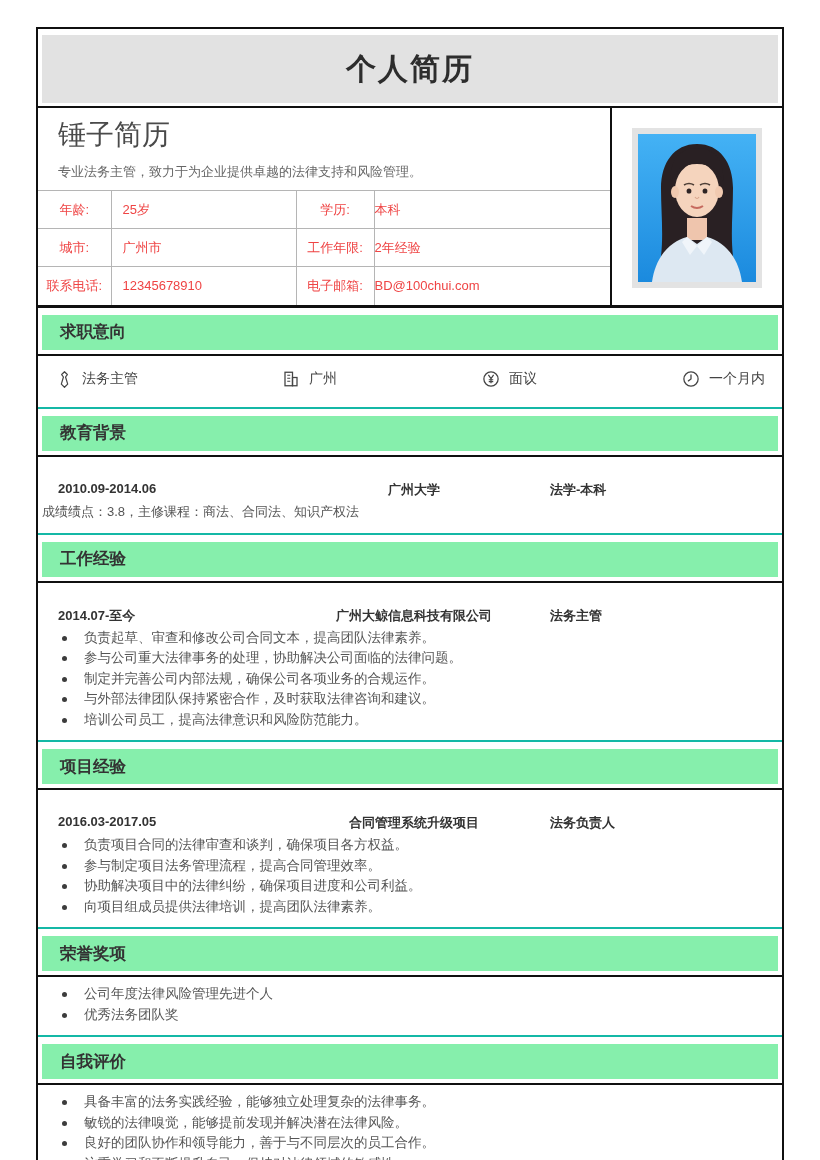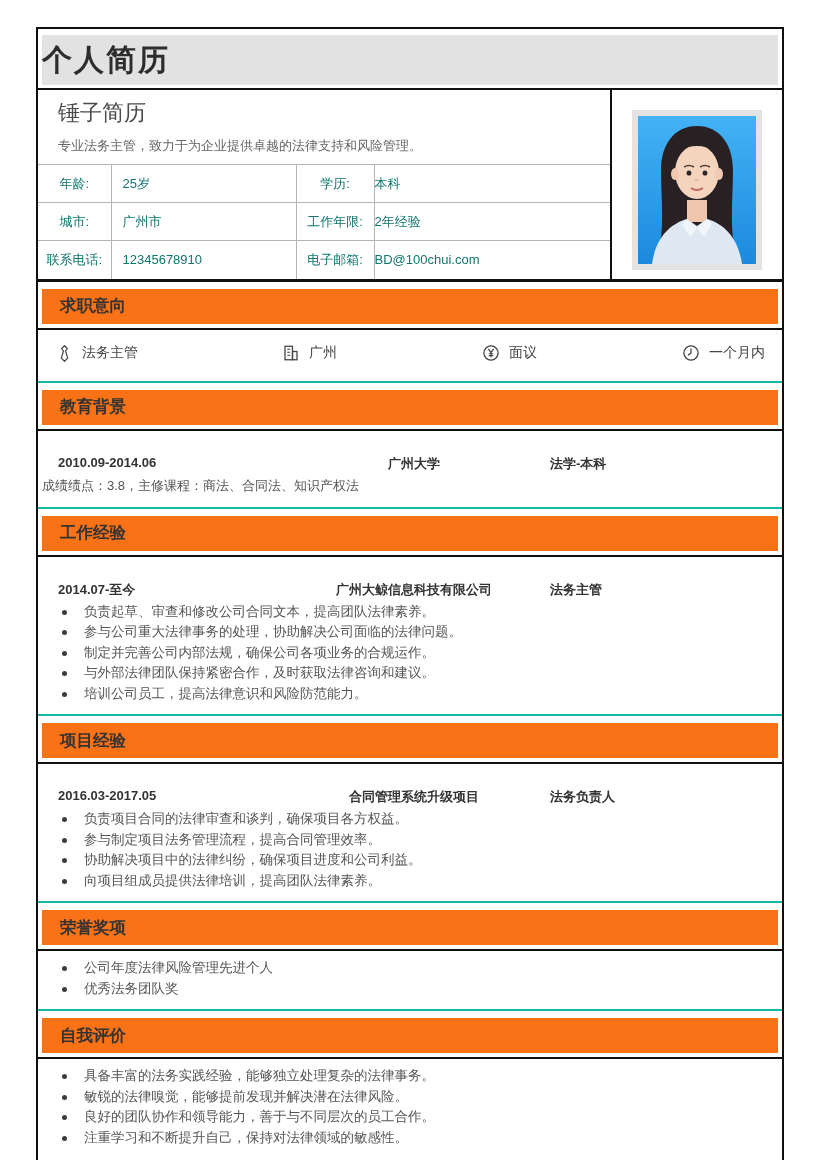--- a/index.html
+++ b/index.html
@@ -10,8 +10,8 @@
   .page { width:748px; margin:27px 0 0 36px; border:2px solid #101010; background:#fff; }
 
   
-  .header-bar { margin:6px 4px 0 4px; height:50px; background:#e2e2e2;
-    display:flex; align-items:center; justify-content:flex-start; }
+  .header-bar { margin:6px 4px 0 4px; height:68px; background:#e2e2e2;
+    display:flex; align-items:center; justify-content:center; }
   .header-bar .t { font-size:30px; font-weight:600; color:#2d2d2d; letter-spacing:2px; }
   .hline { border-top:2px solid #101010; margin-top:3px; }
 

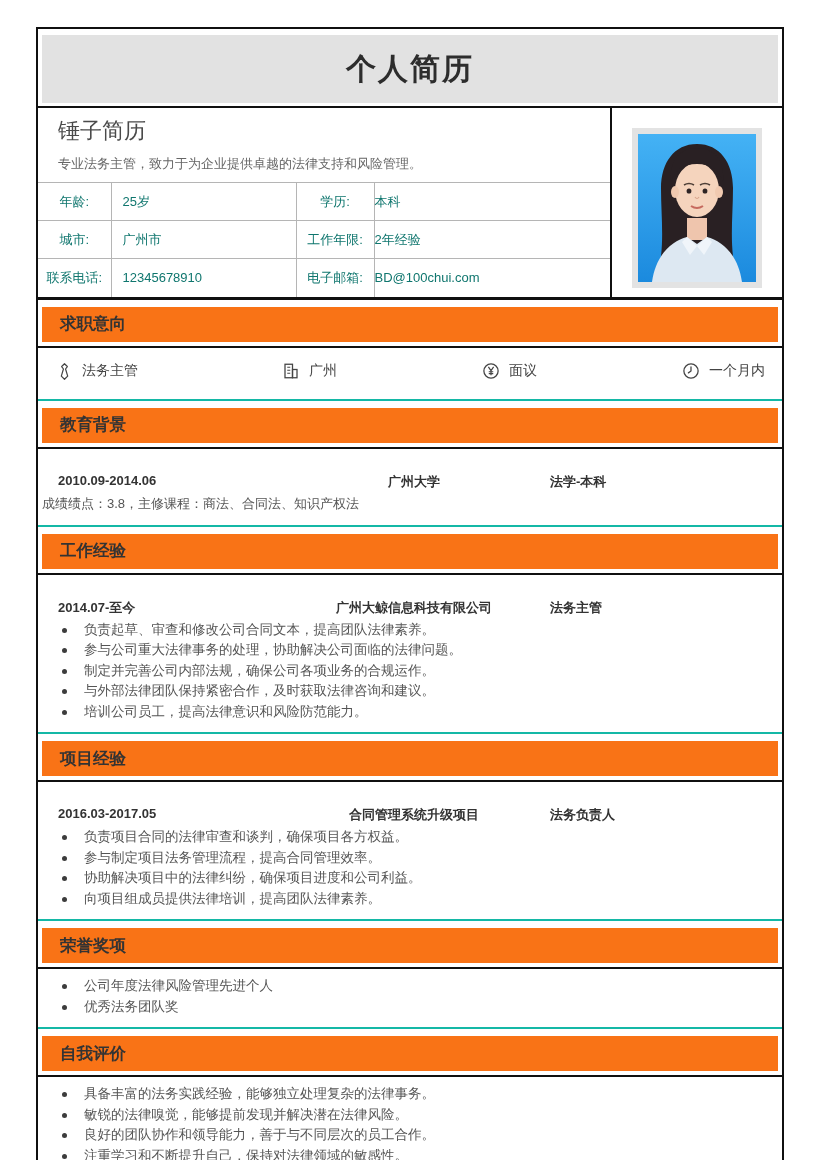--- a/index.html
+++ b/index.html
@@ -19,7 +19,7 @@
   .top-block { display:flex; border-bottom:3px solid #101010; }
   .top-left { flex:1; min-width:0; }
   .intro { padding:8px 14px 0 20px; }
-  .name { font-size:22px; color:#4a4a4a; font-weight:400; }
+  .name { font-size:28px; color:#4a4a4a; font-weight:400; }
   .tagline { font-size:13px; color:#666; margin:9px 0 9px; }
   table.info-table { width:100%; border-collapse:collapse; font-size:13px; color:#0f766e; }
   table.info-table td { border:1px solid #b5b5b5; height:38px; }

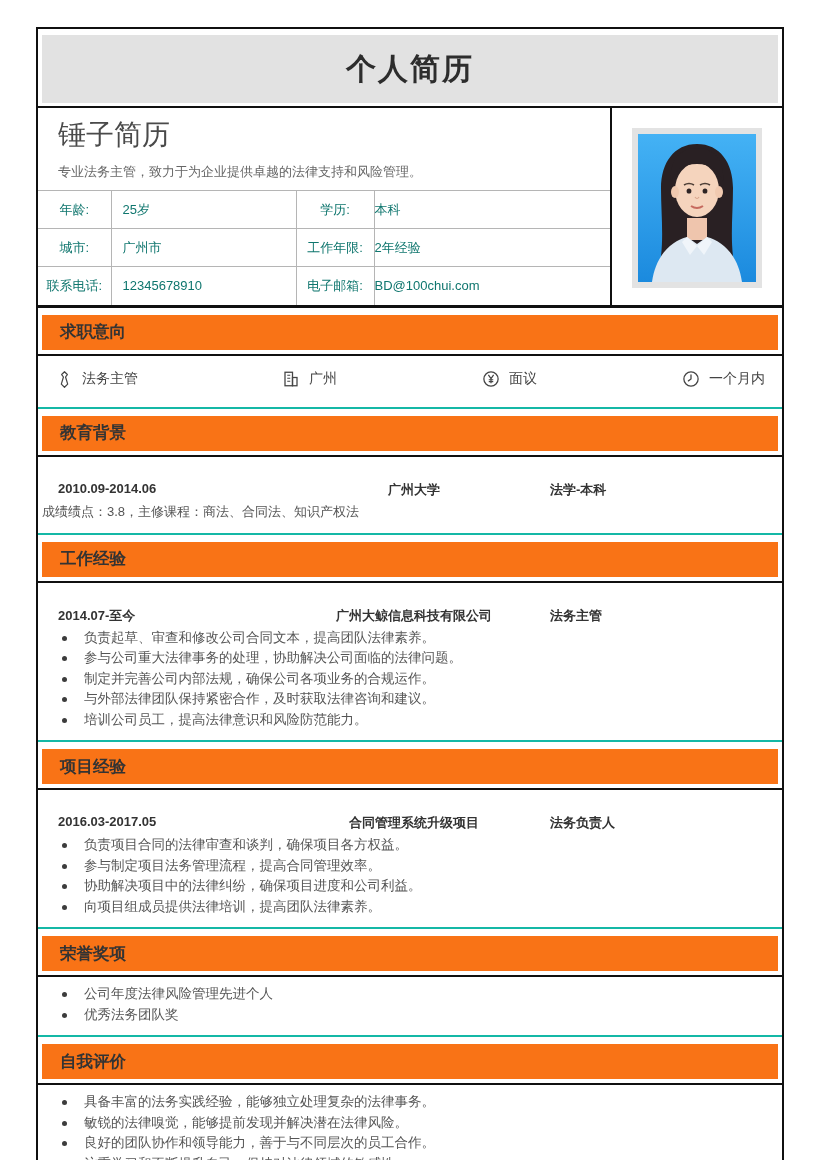--- a/index.html
+++ b/index.html
@@ -21,7 +21,7 @@
   .intro { padding:8px 14px 0 20px; }
   .name { font-size:28px; color:#4a4a4a; font-weight:400; }
   .tagline { font-size:13px; color:#666; margin:9px 0 9px; }
-  table.info-table { width:100%; border-collapse:collapse; font-size:13px; color:#0f766e; }
+  table.info-table { width:100%; border-collapse:collapse; font-size:13px; color:#ef4444; }
   table.info-table td { border:1px solid #b5b5b5; height:38px; }
   table.info-table td:first-child { border-left:none; }
   table.info-table td:last-child { border-right:none; }

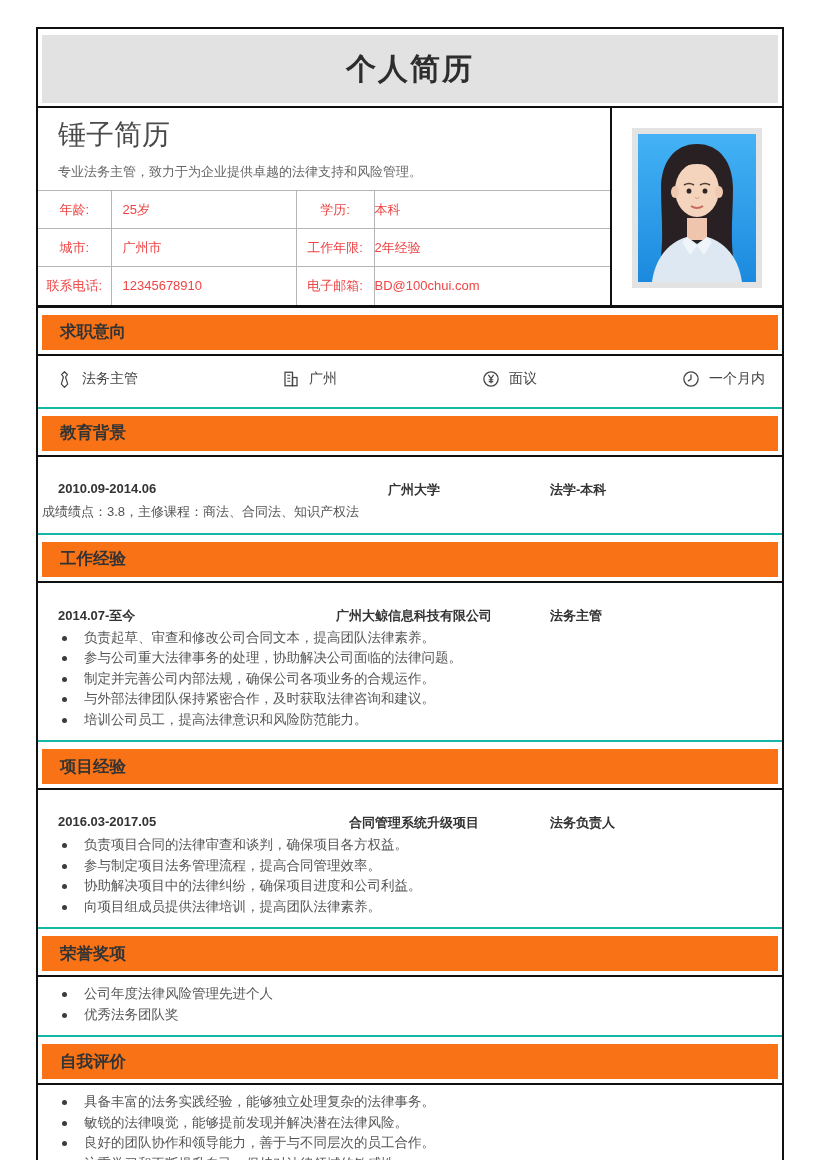--- a/index.html
+++ b/index.html
@@ -36,7 +36,7 @@
   .photo-frame svg { display:block; }
 
   
-  .sec-bar { margin:7px 4px 0 4px; background:#f97316; height:35px;
+  .sec-bar { margin:7px 4px 0 4px; background:#86efac; height:35px;
     display:flex; align-items:center; padding-left:18px; }
   .sec-bar .h { font-size:16.5px; font-weight:bold; color:#333; }
   .sec-line { border-top:2px solid #101010; margin-top:4px; }

